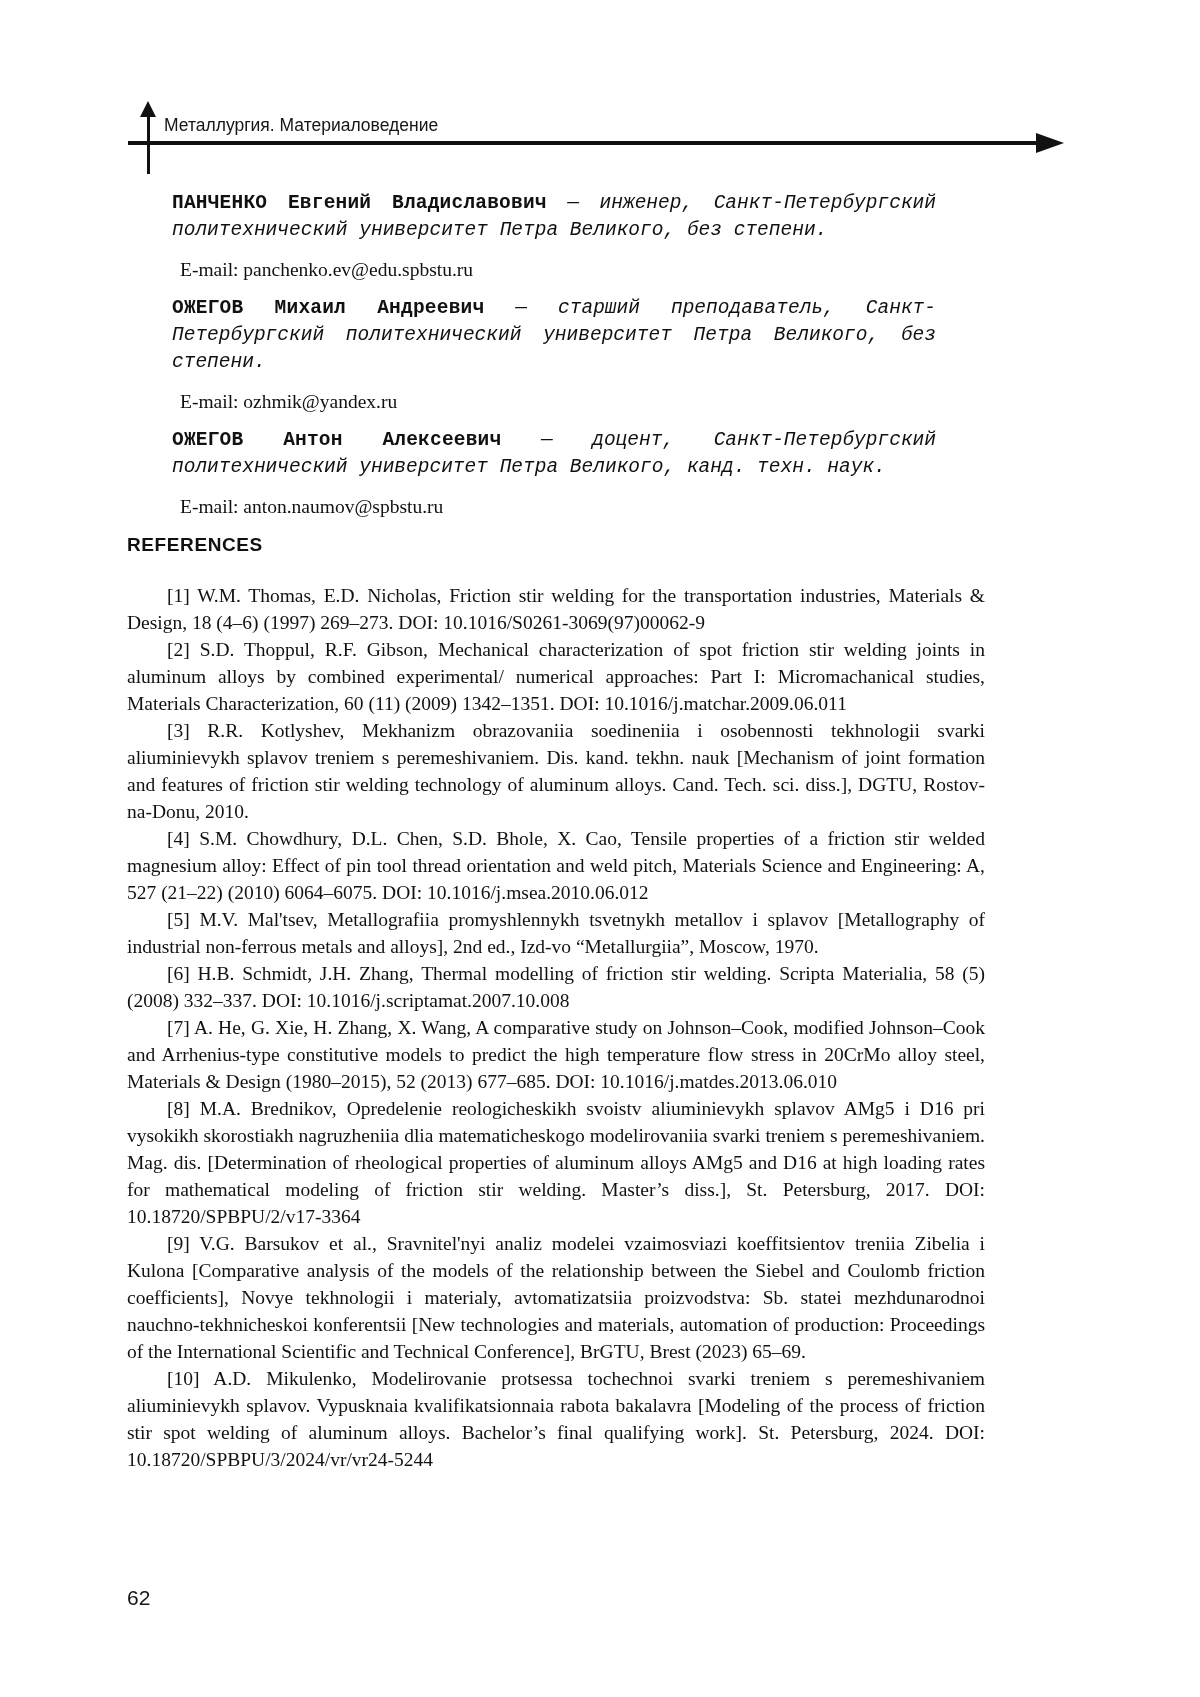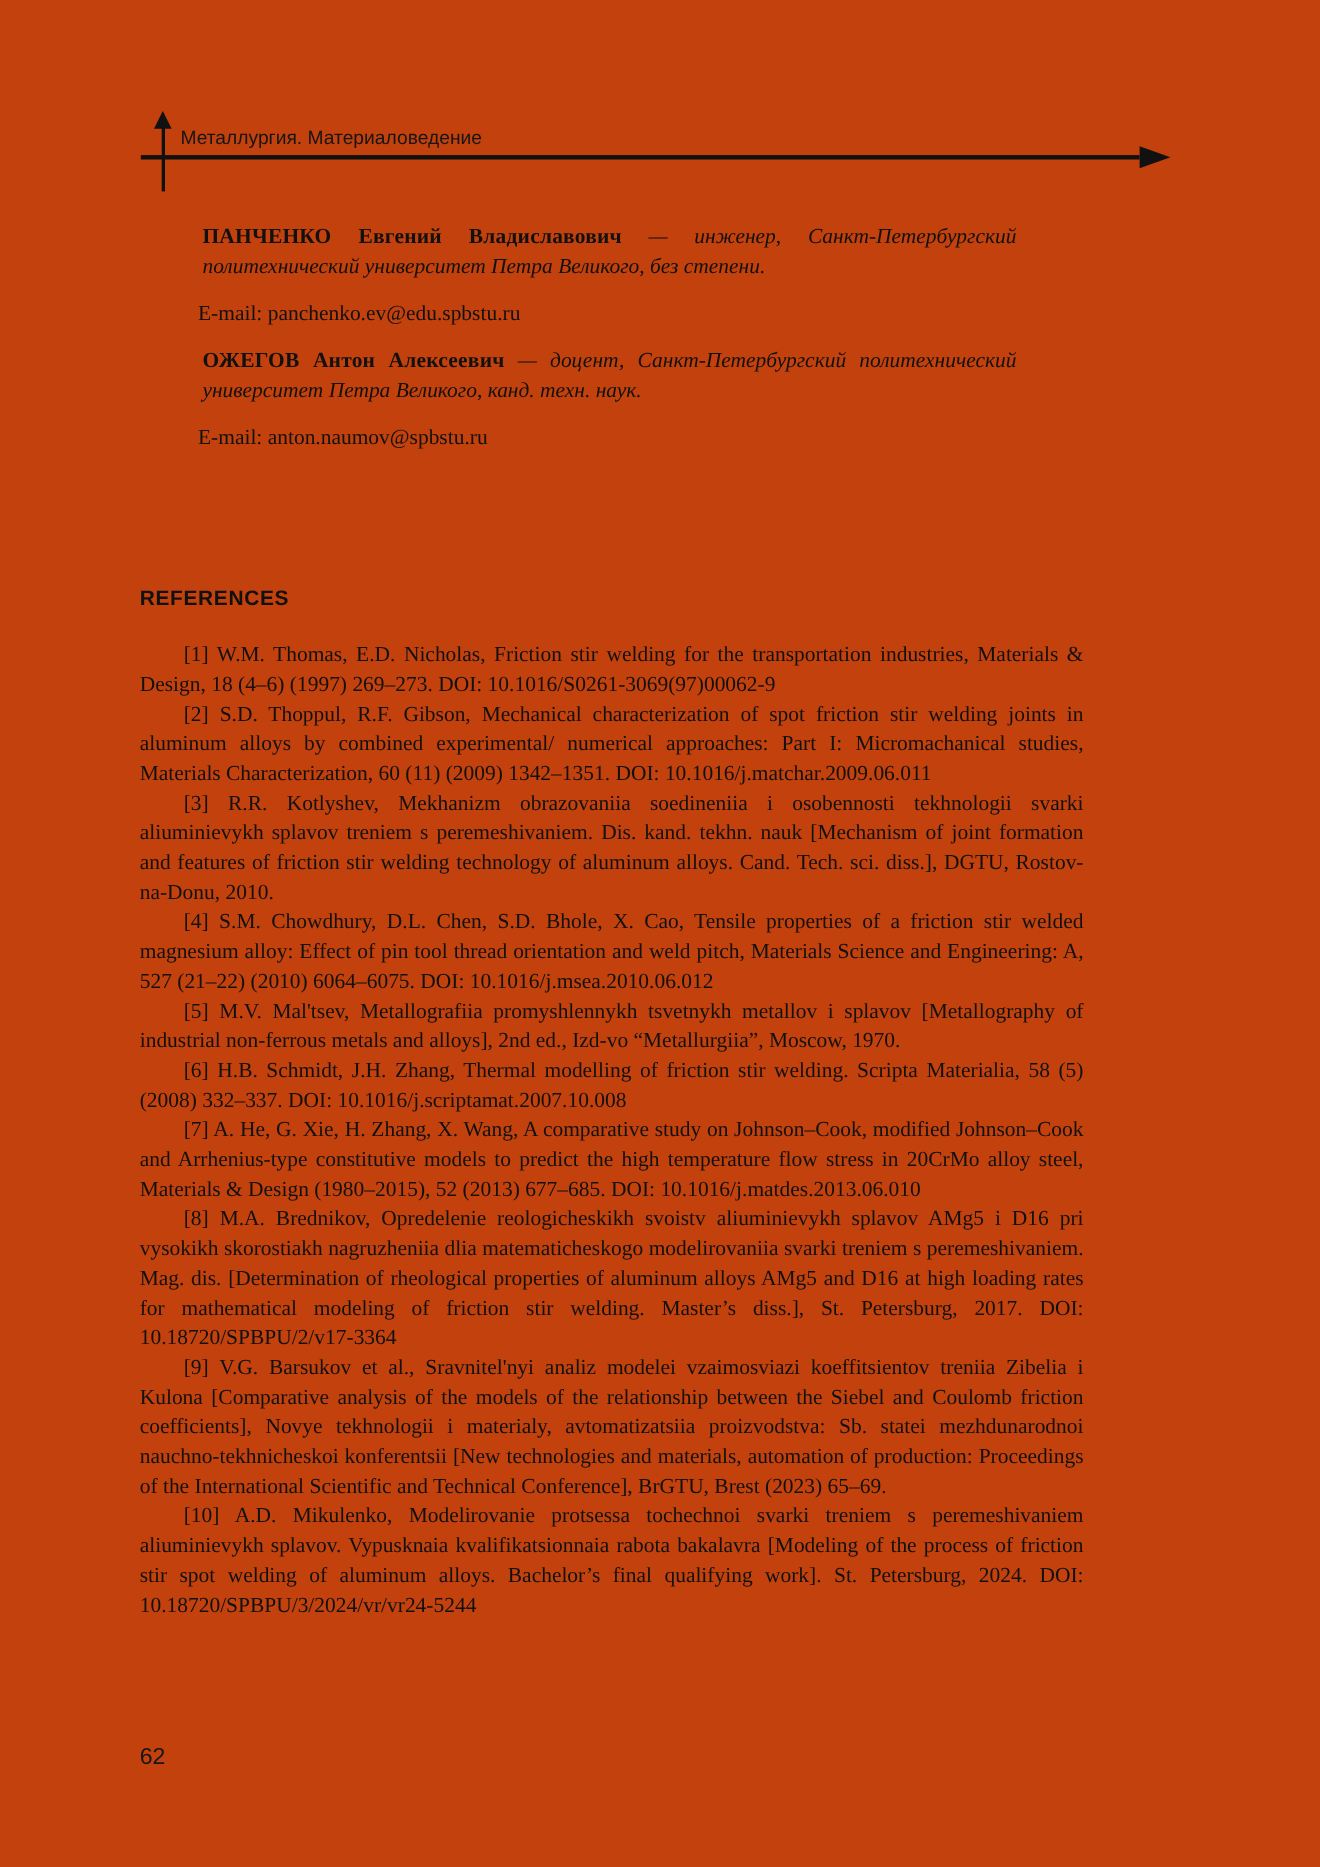--- a/index.html
+++ b/index.html
@@ -7,7 +7,7 @@
     position:relative;
     width:1200px;height:1697px;
     margin:0 auto;
-    background:#c2410c;
+    background:#ffffff;
     font-family:"Liberation Serif", serif;
     color:#111111;
     overflow:hidden;

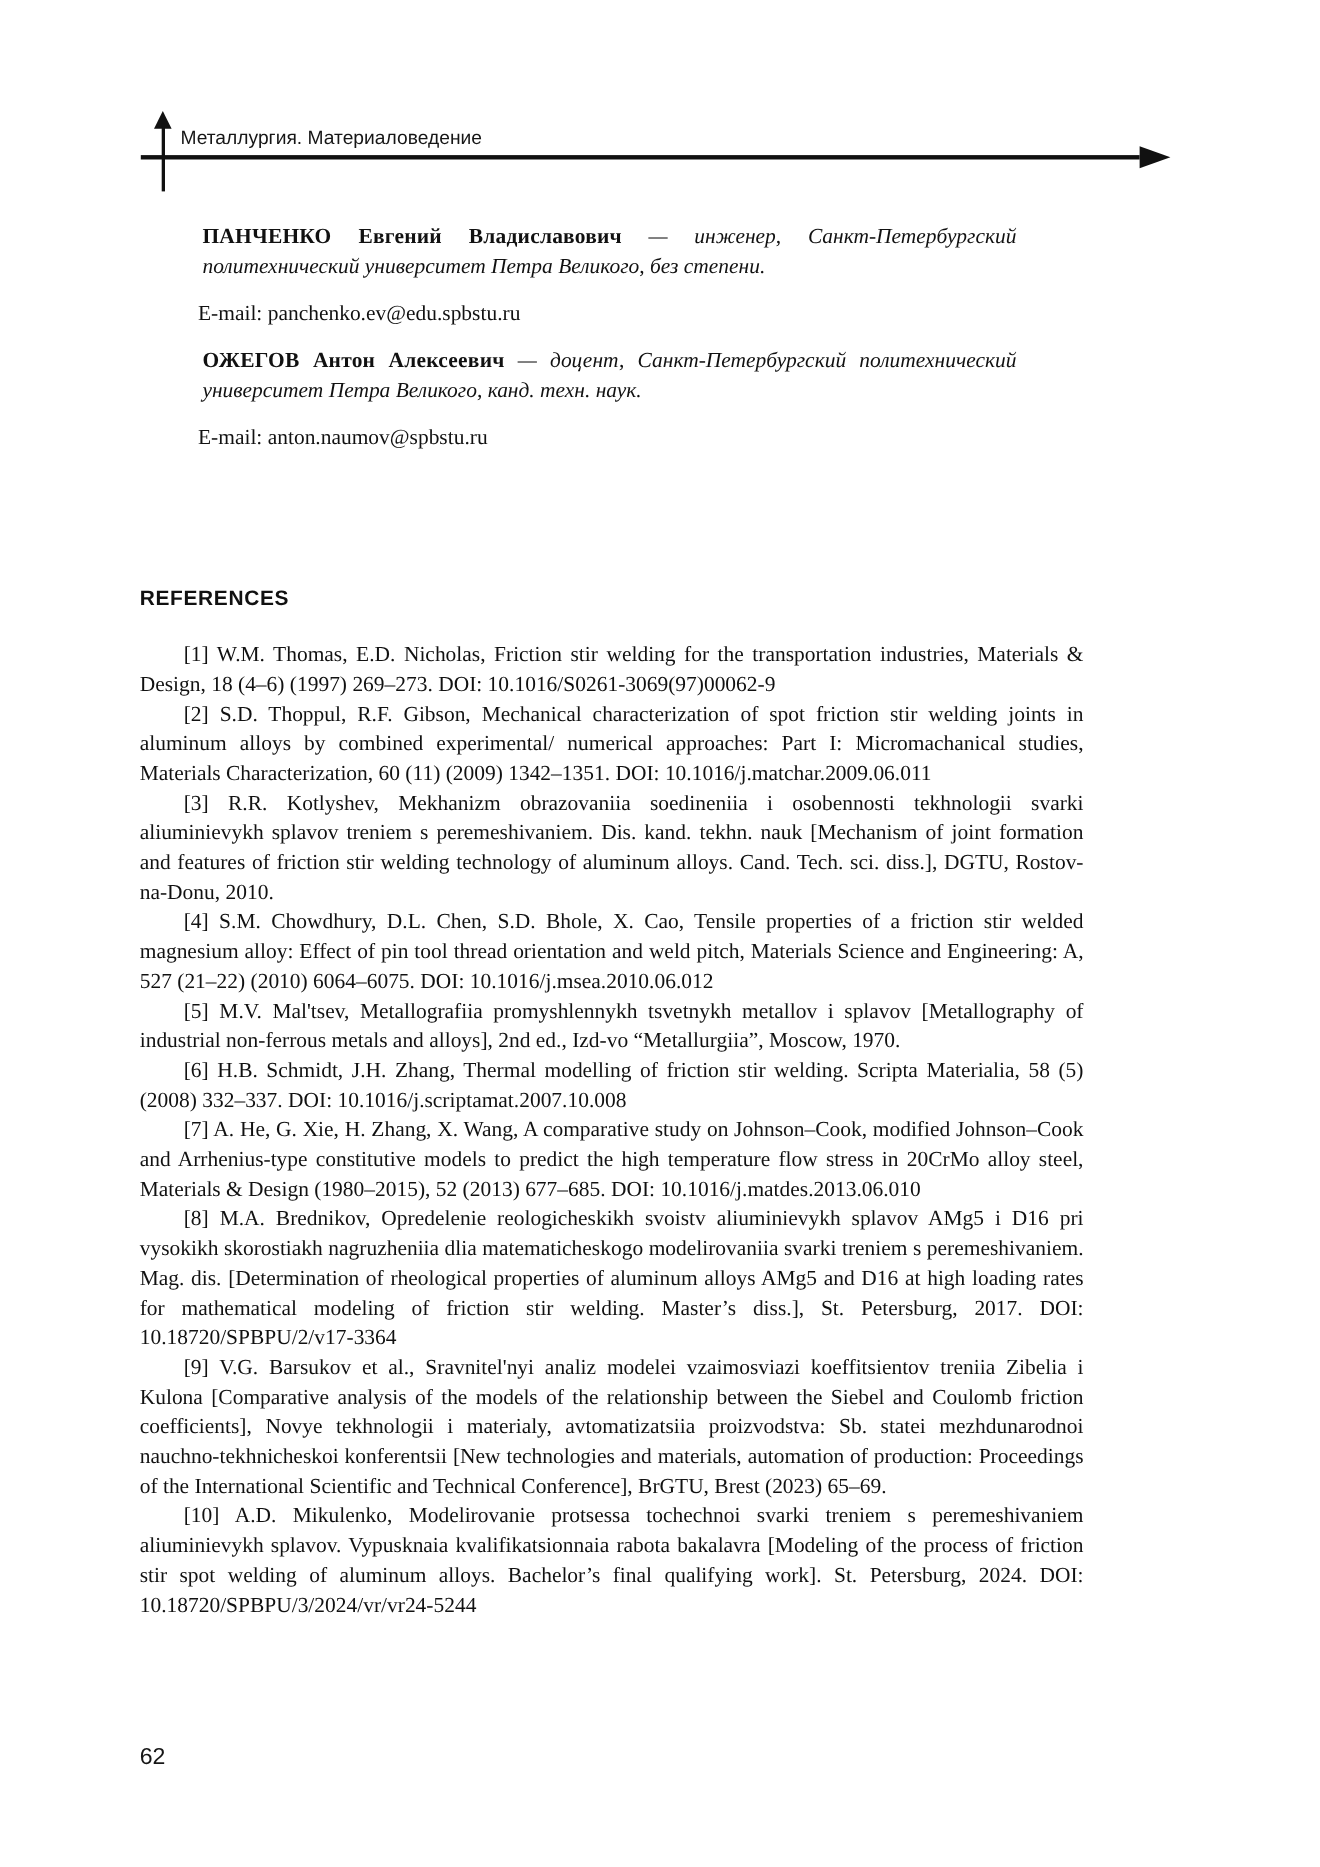--- a/index.html
+++ b/index.html
@@ -34,8 +34,9 @@
   .authors{position:absolute;top:186px;left:168px;width:772px;}
   .author-block{margin:0 0 9px 0;}
   .author-line{
-    margin:16px;font-size:19.5px;line-height:27px;
+    margin:4px;font-size:19.5px;line-height:27px;
     text-align:justify;
+    font-family:Liberation Mono, monospace;
   }
   .author-line b{font-weight:700;font-style:normal;letter-spacing:0.2px;}
   .author-line i{font-style:italic;}

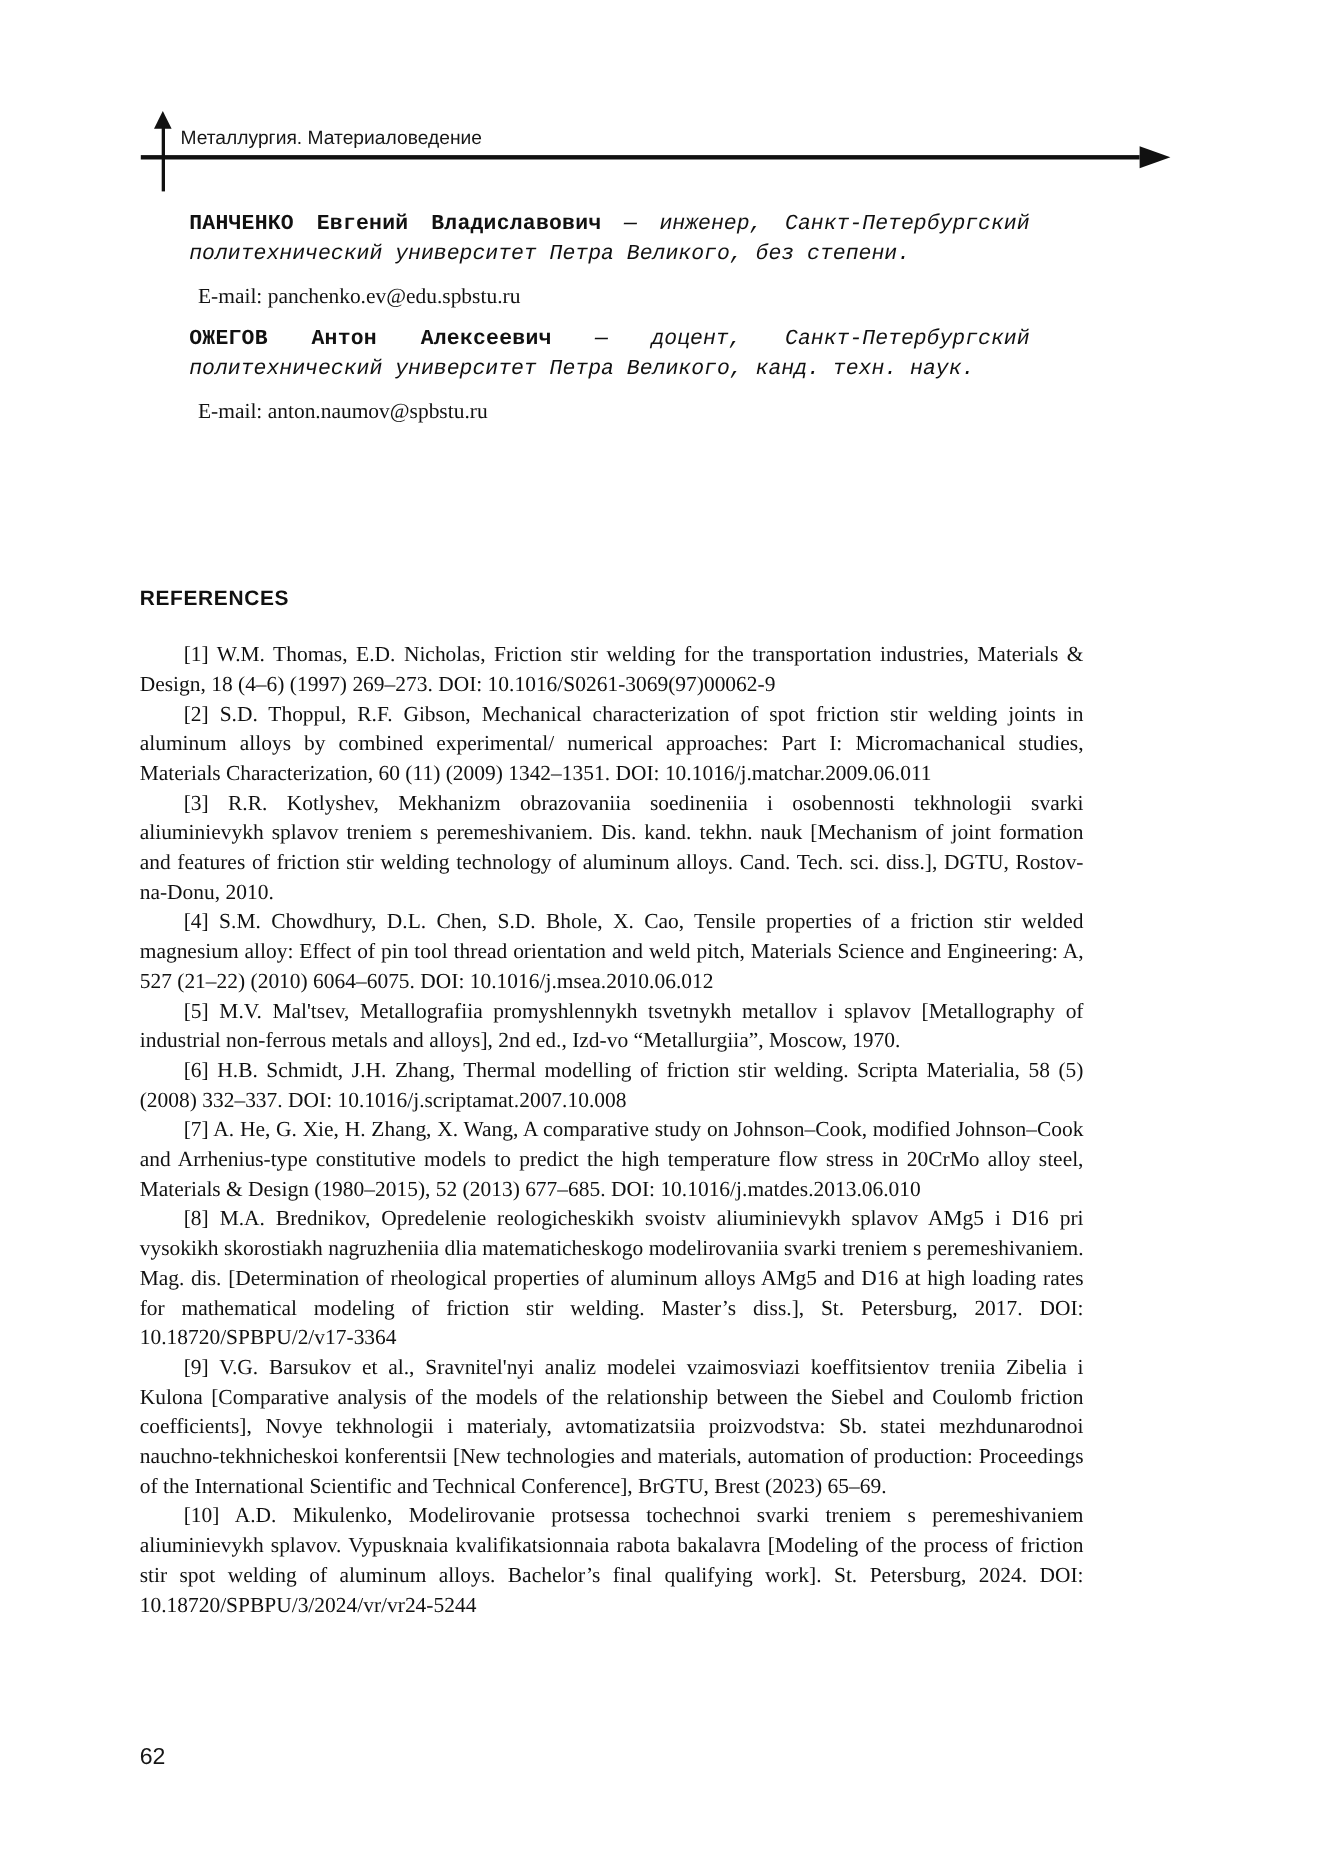--- a/index.html
+++ b/index.html
@@ -81,6 +81,10 @@
       <p class="contact-line"><span>E-mail:</span> <span>panchenko.ev@edu.spbstu.ru</span></p>
     </div>
 
+    <div class="author-block">
+      <p class="author-line"><b>ОЖЕГОВ Михаил Андреевич</b> <i>— старший преподаватель, Санкт-Петербургский политехнический университет Петра Великого, без степени.</i></p>
+      <p class="contact-line"><span>E-mail:</span> <span>ozhmik@yandex.ru</span></p>
+    </div>
 
     <div class="author-block">
       <p class="author-line"><b>ОЖЕГОВ Антон Алексеевич</b> <i>— доцент, Санкт-Петербургский политехнический университет Петра Великого, канд. техн. наук.</i></p>

